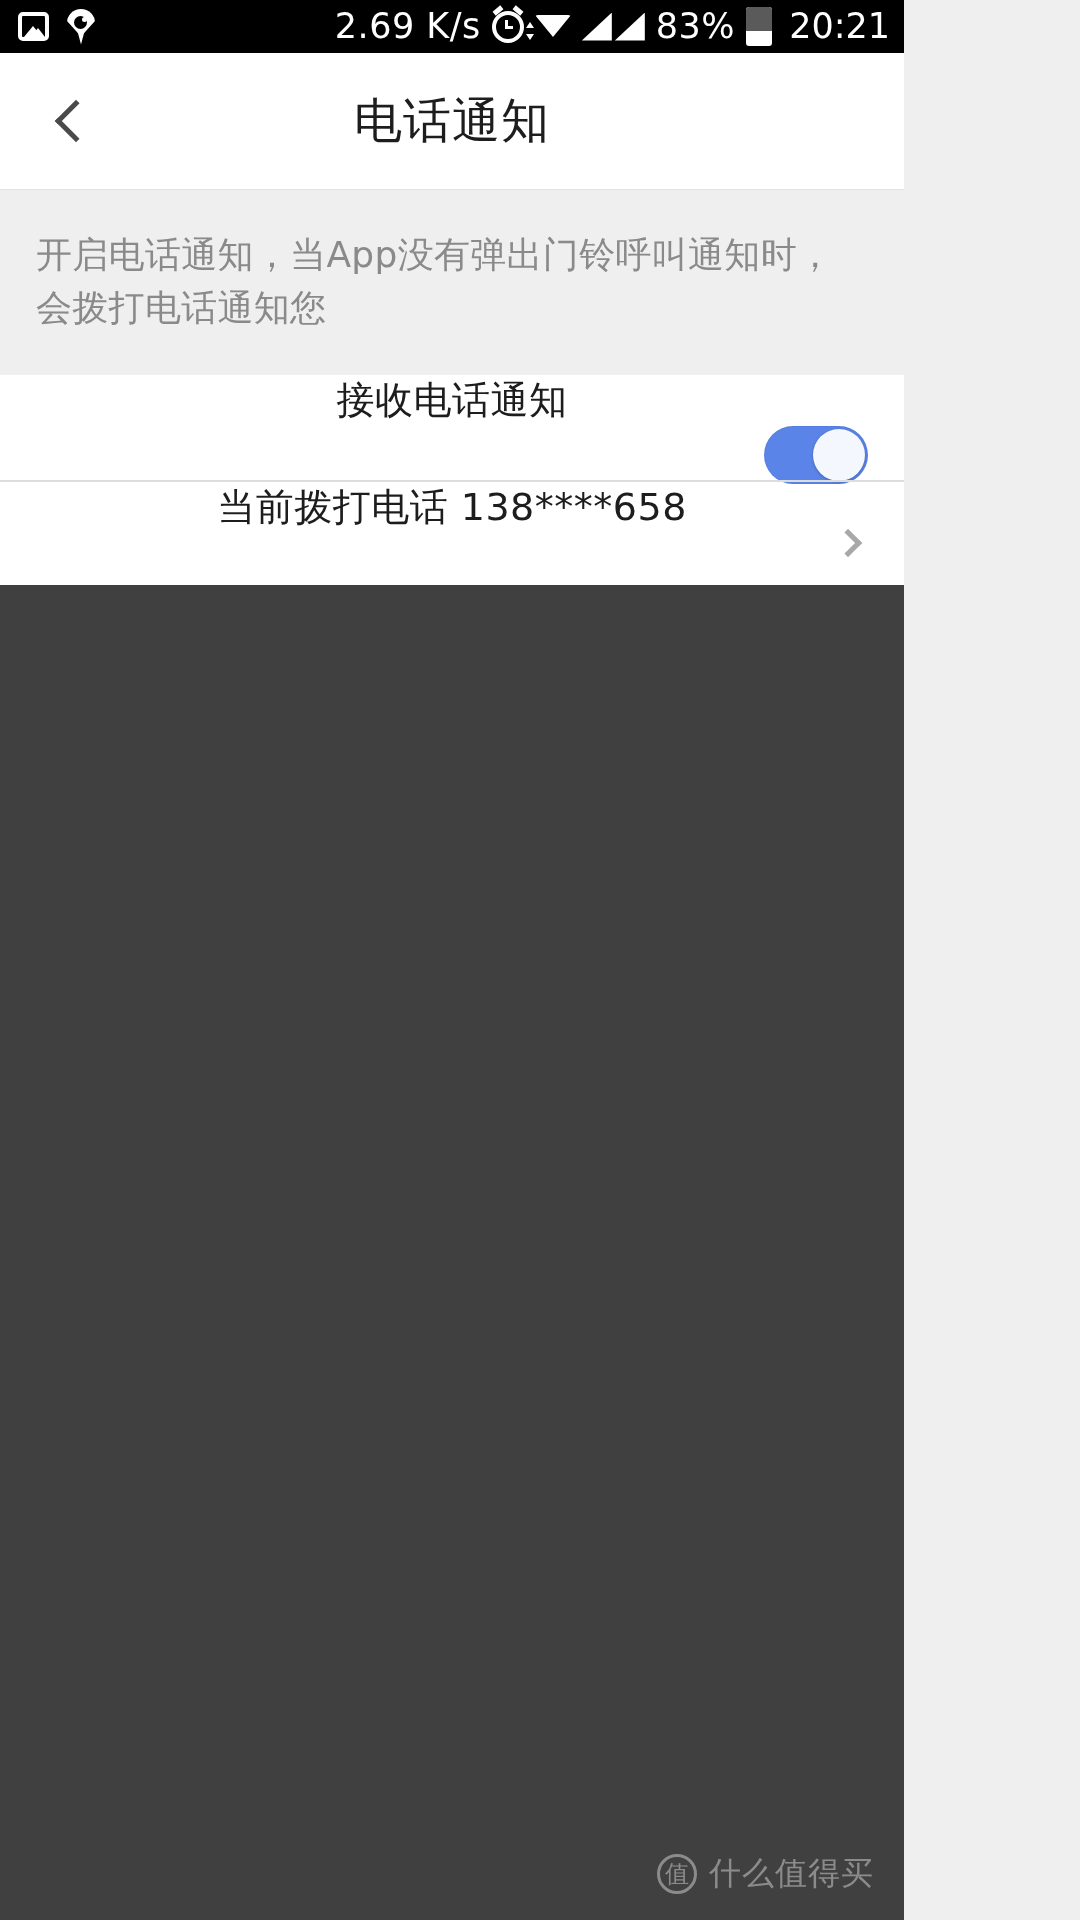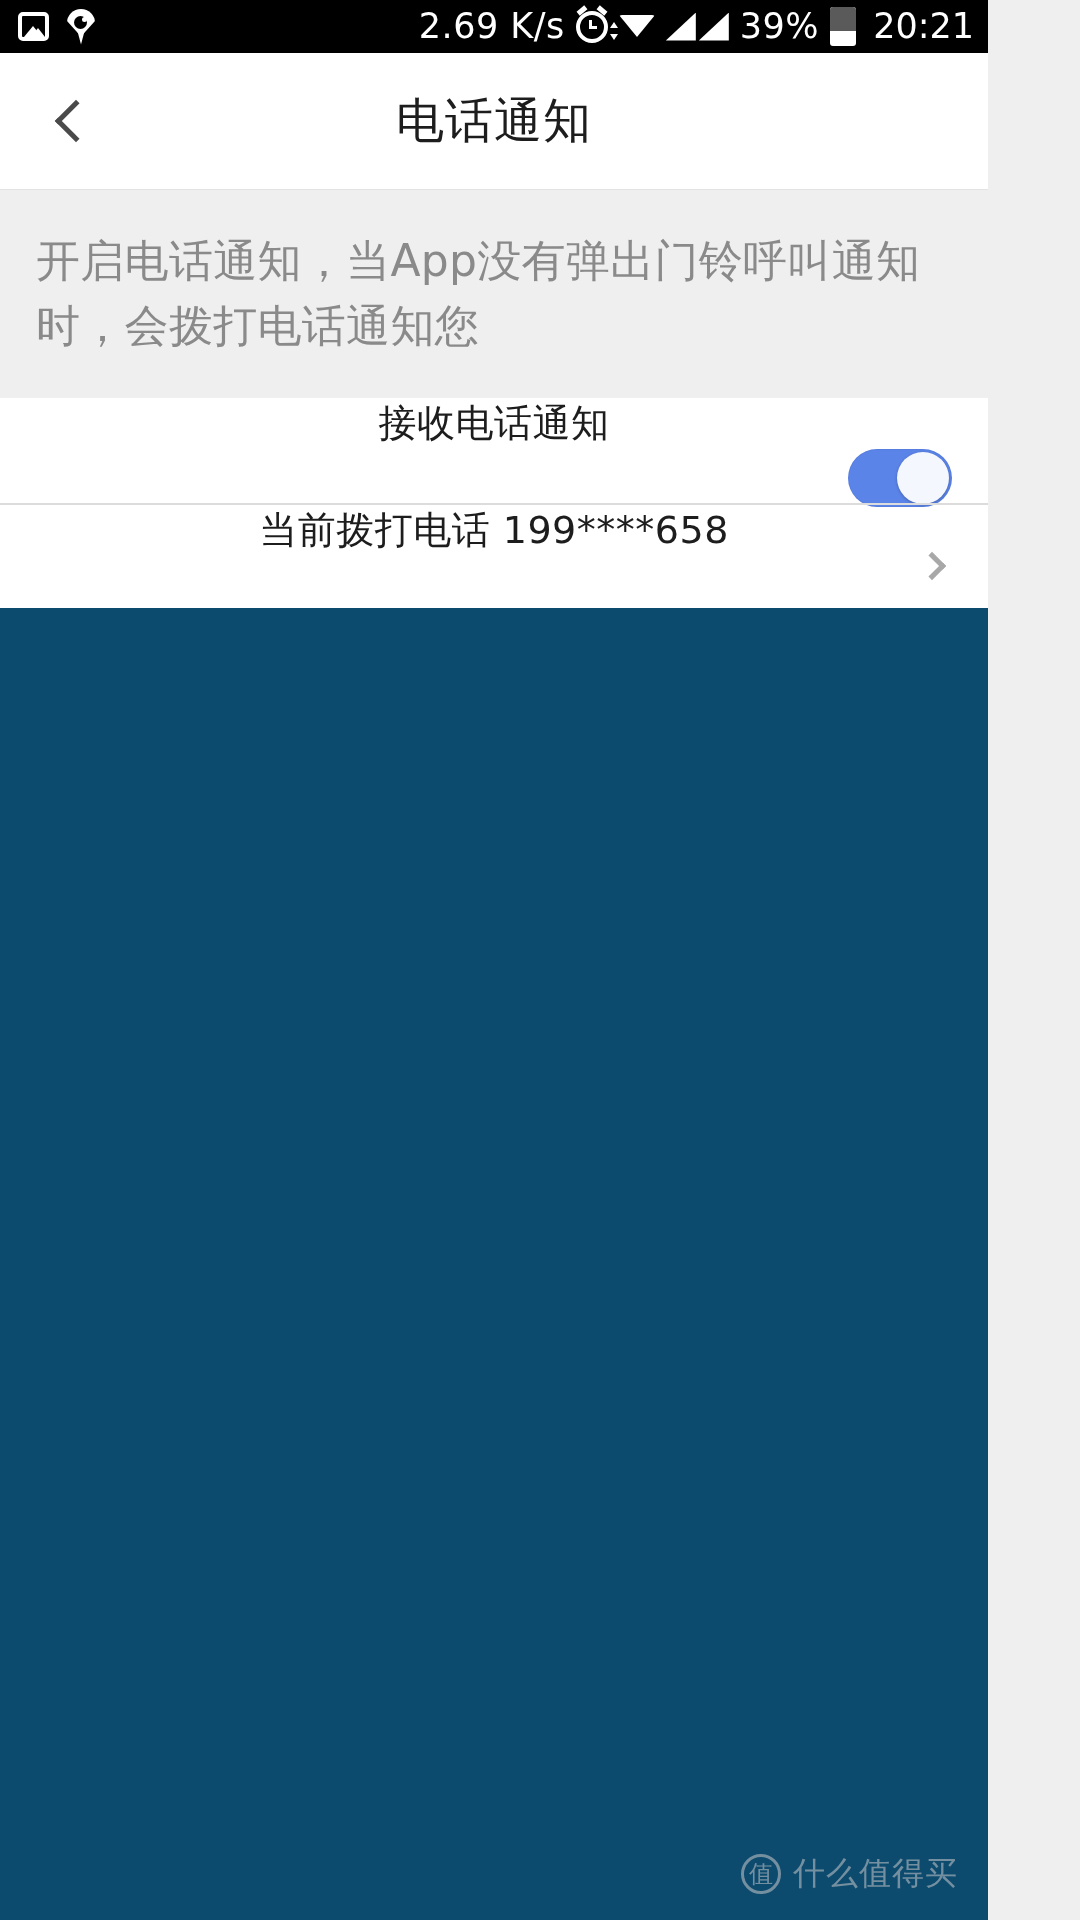--- a/index.html
+++ b/index.html
@@ -9,7 +9,7 @@
     font-family:"DejaVu Sans","Liberation Sans",sans-serif;
     overflow:hidden;
   }
-  #screen { position:relative; width:988px; height:1920px; background:#0c4a6e; }
+  #screen { position:relative; width:904px; height:1920px; background:#404040; }
 
   
   .statusbar {

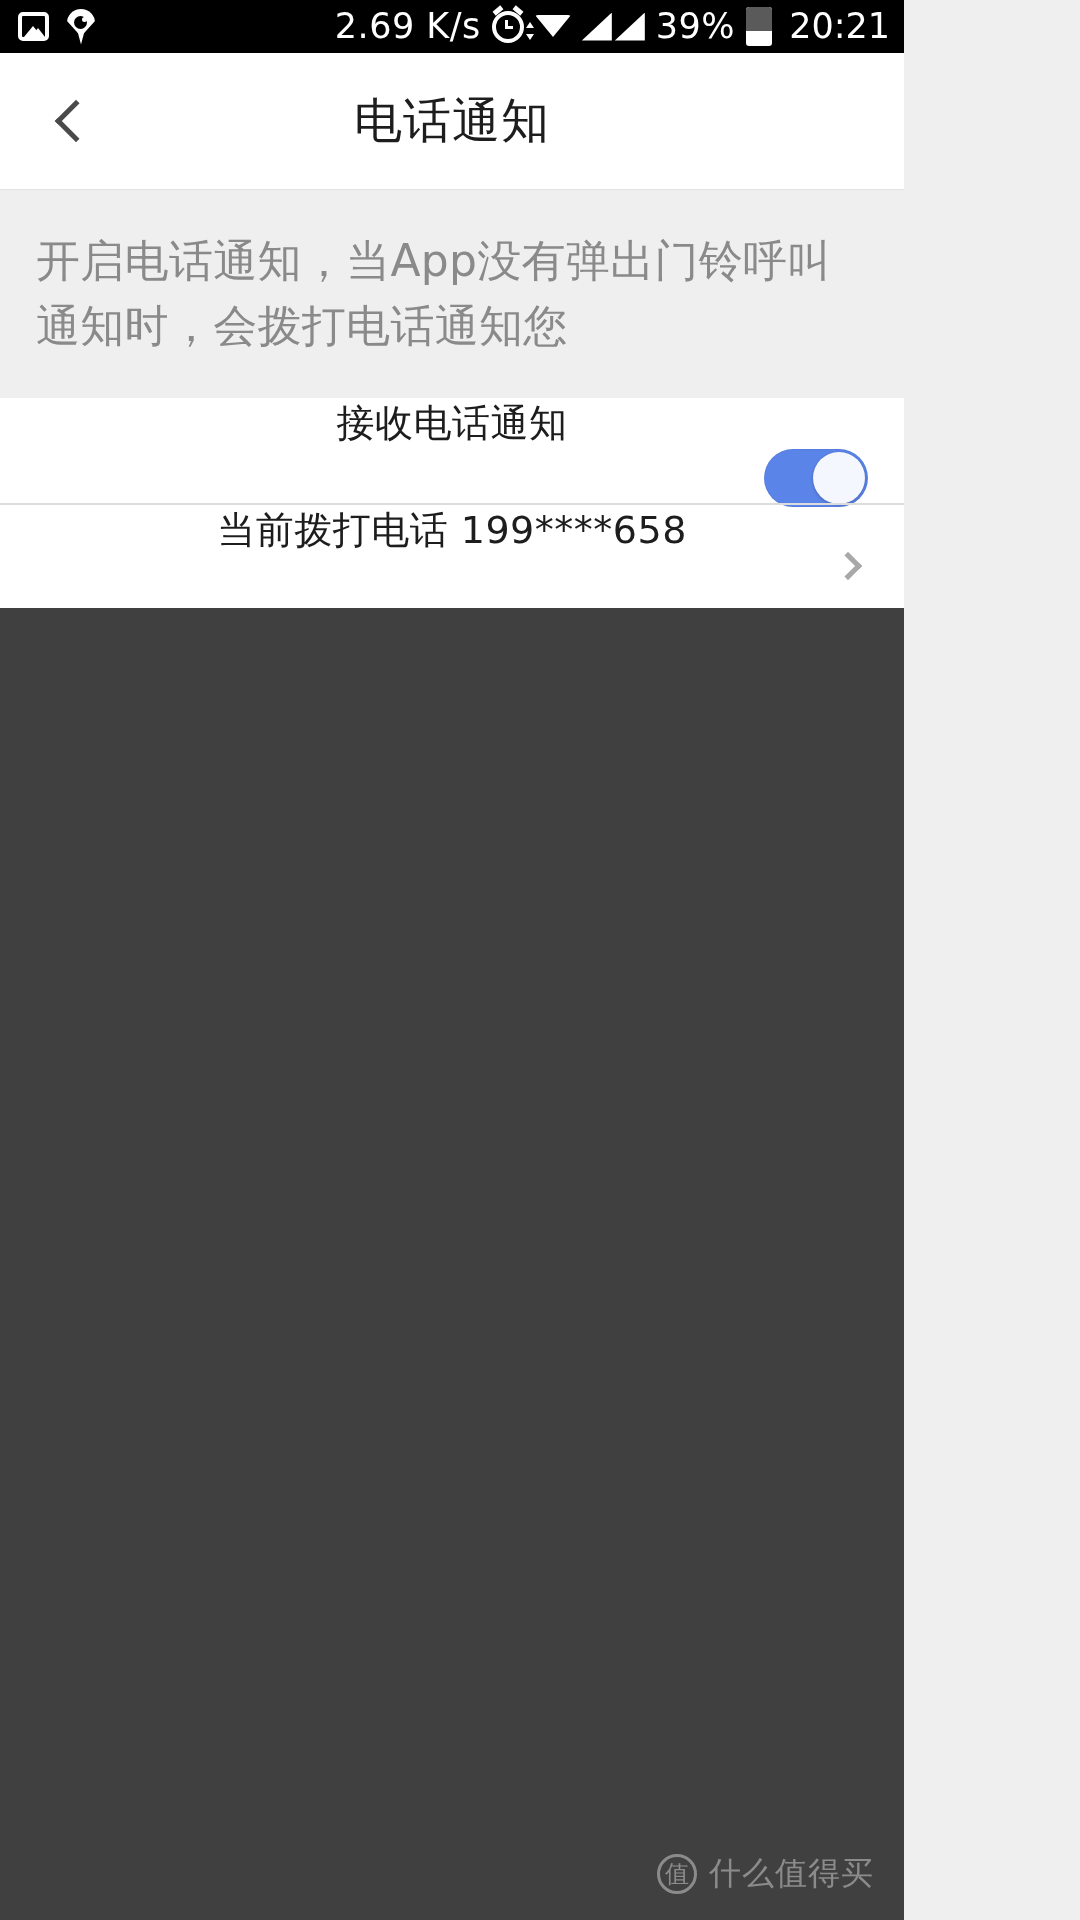--- a/index.html
+++ b/index.html
@@ -199,7 +199,7 @@
         <span class="icon-sig"></span>
         <span class="icon-sig"></span>
       </span>
-      <span class="sb-text">39%</span>
+      <span class="sb-text">83%</span>
       <span class="icon-batt">
         
       </span>

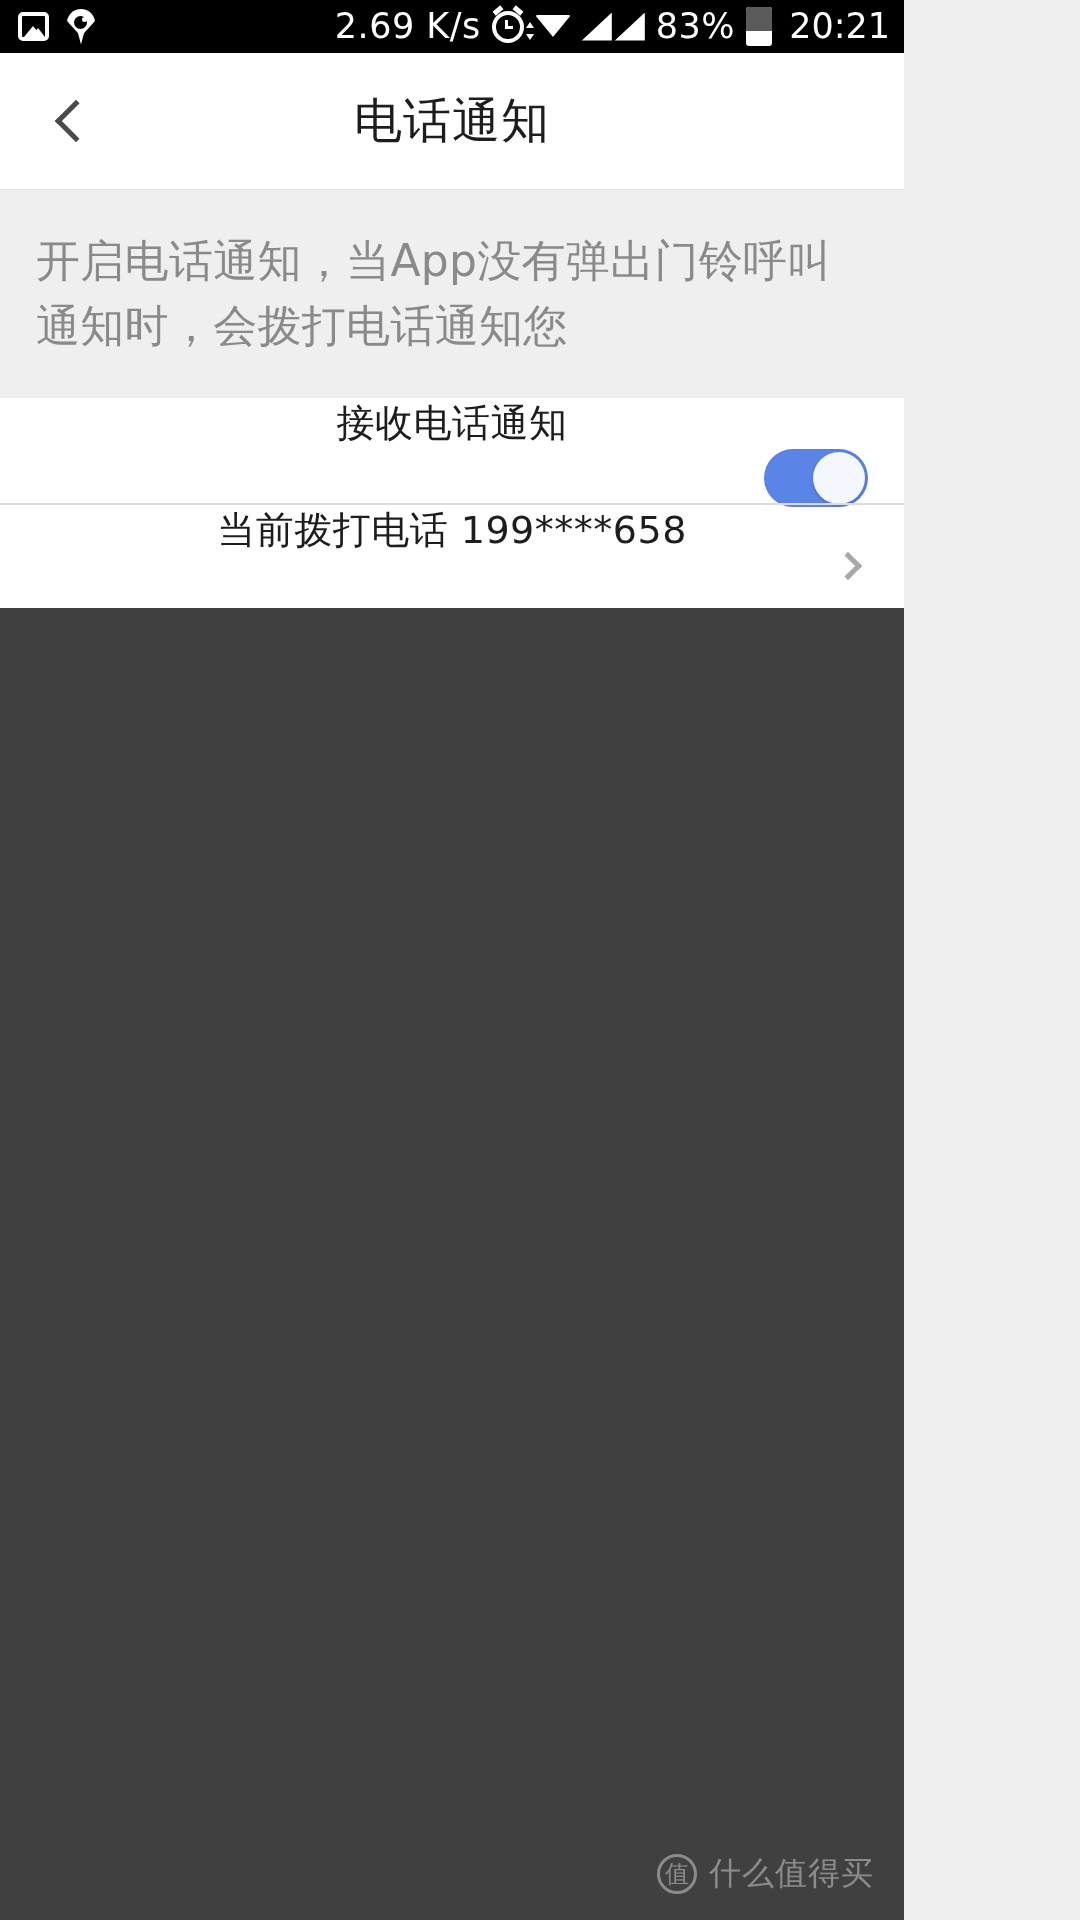--- a/index.html
+++ b/index.html
@@ -126,7 +126,7 @@
   .desc {
     background:#efefef;
     padding:38px 36px 40px 36px;
-    color:#8a8a8a; font-size:44px; line-height:1.48;
+    color:#8a8a8a; font-size:36px; line-height:1.48;
     letter-spacing:0.3px;
   }
 

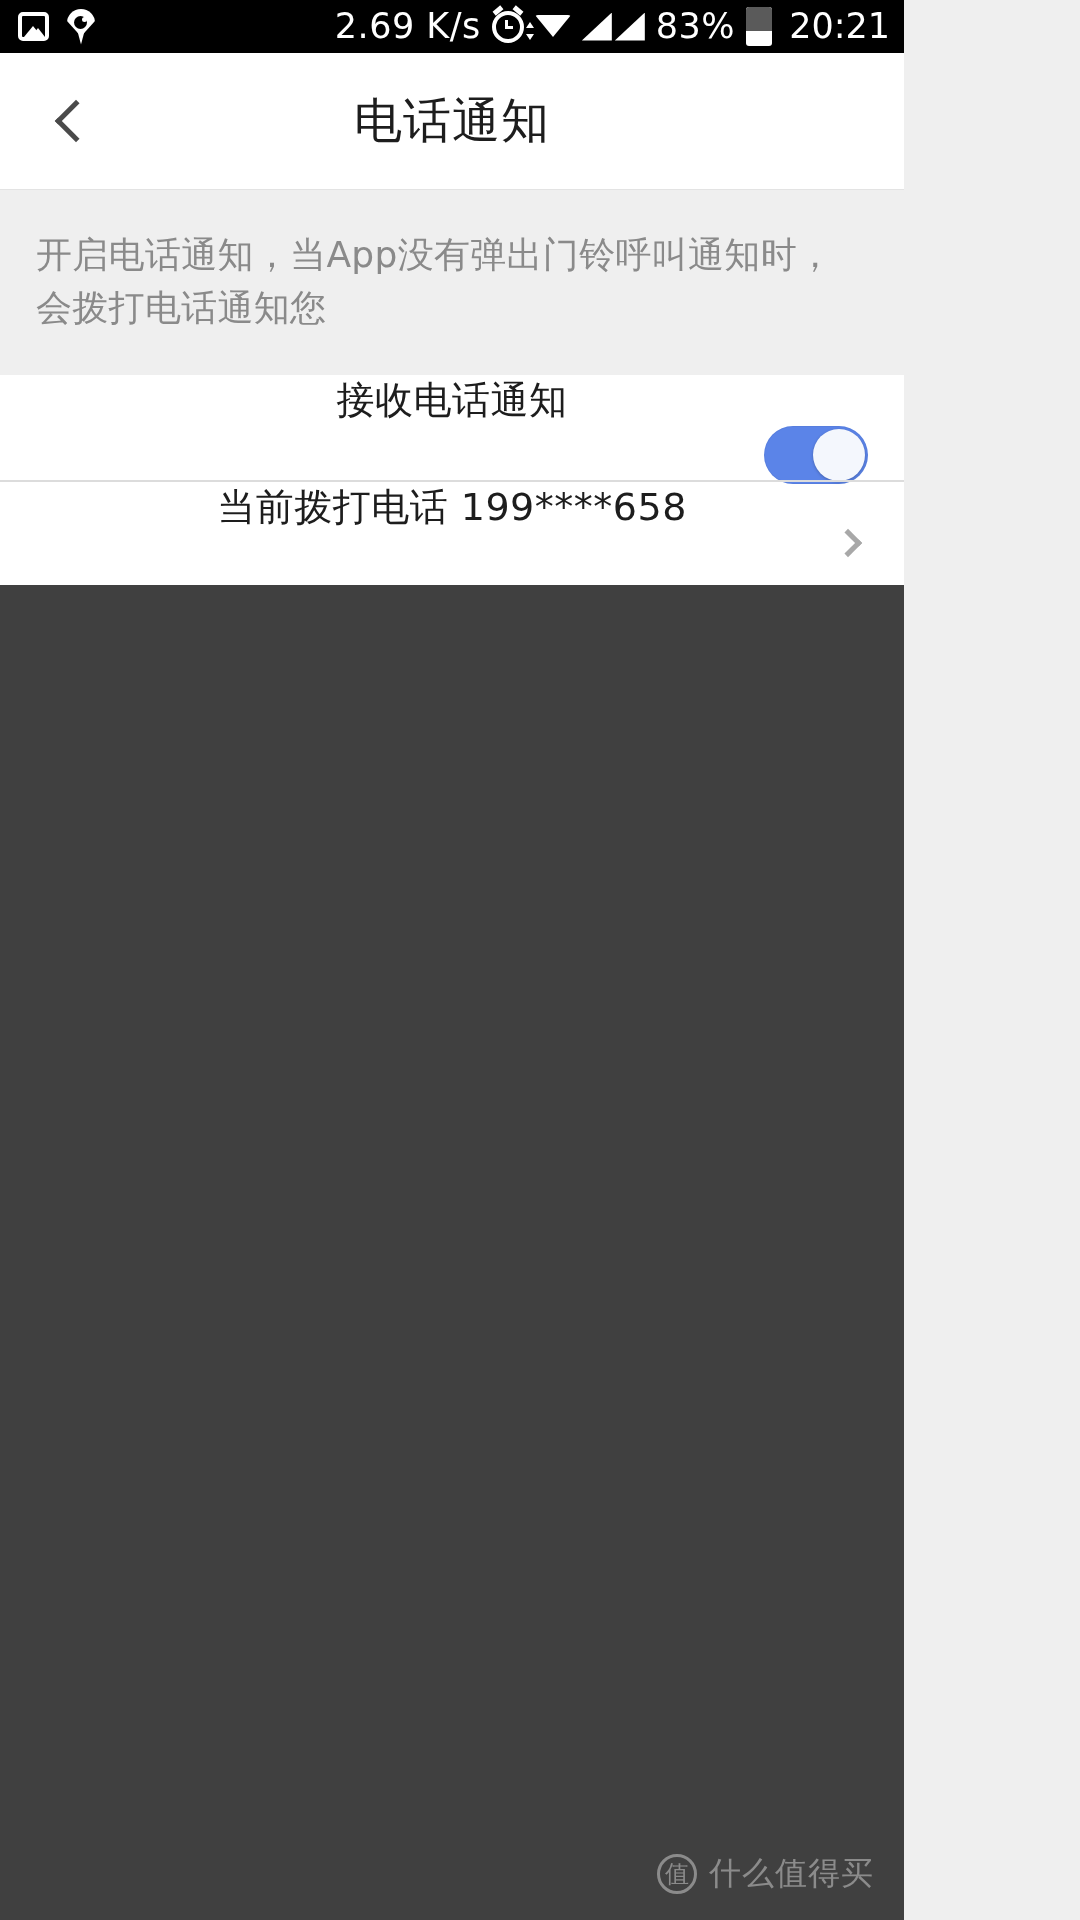--- a/index.html
+++ b/index.html
@@ -228,7 +228,7 @@
     </div>
 
     <div class="row">
-      <span class="row-label">当前拨打电话 199****658</span>
+      <span class="row-label">当前拨打电话 138****658</span>
       <span class="row-right">
         <span class="chev-right"></span>
       </span>

